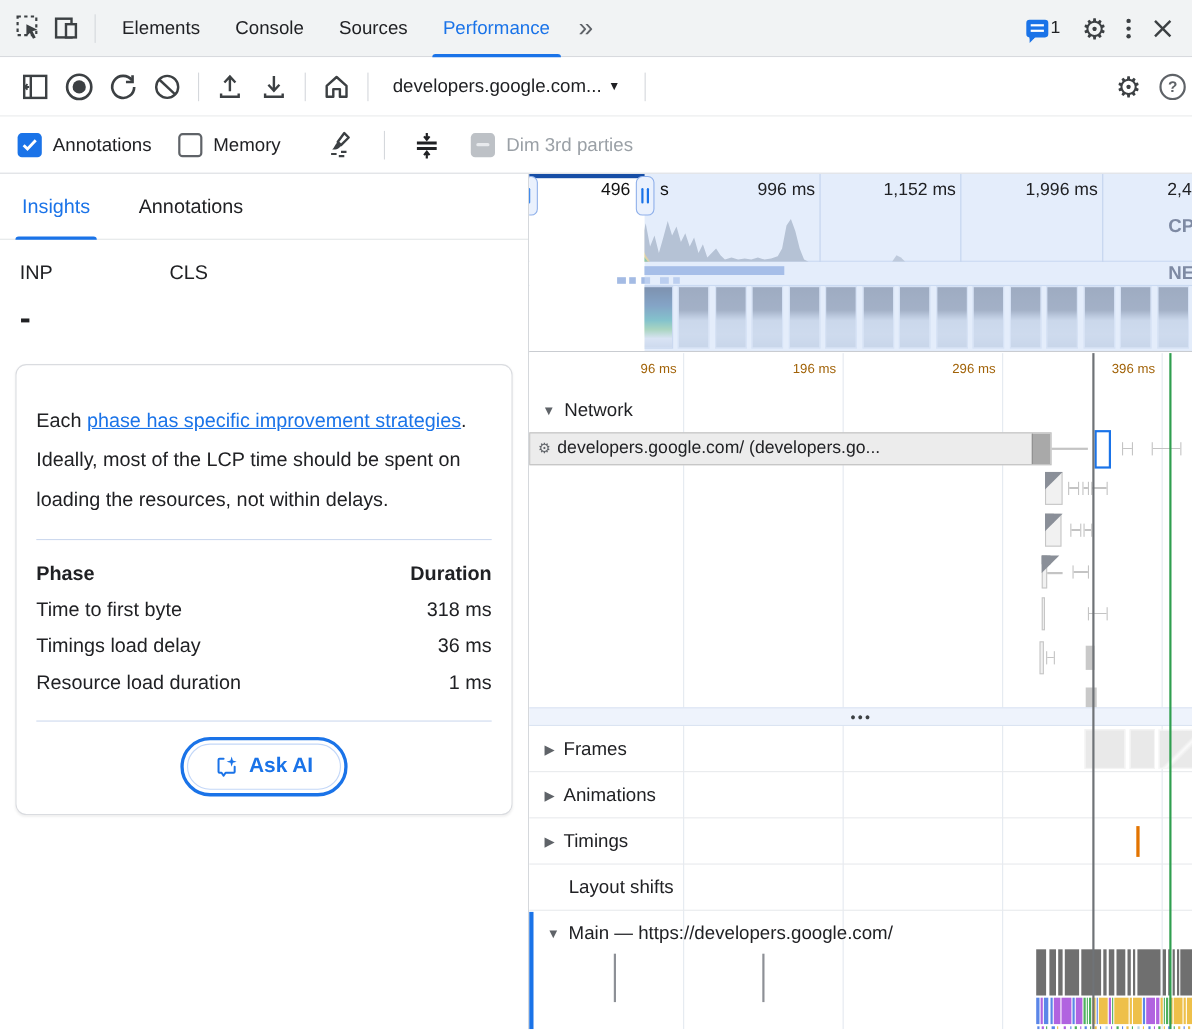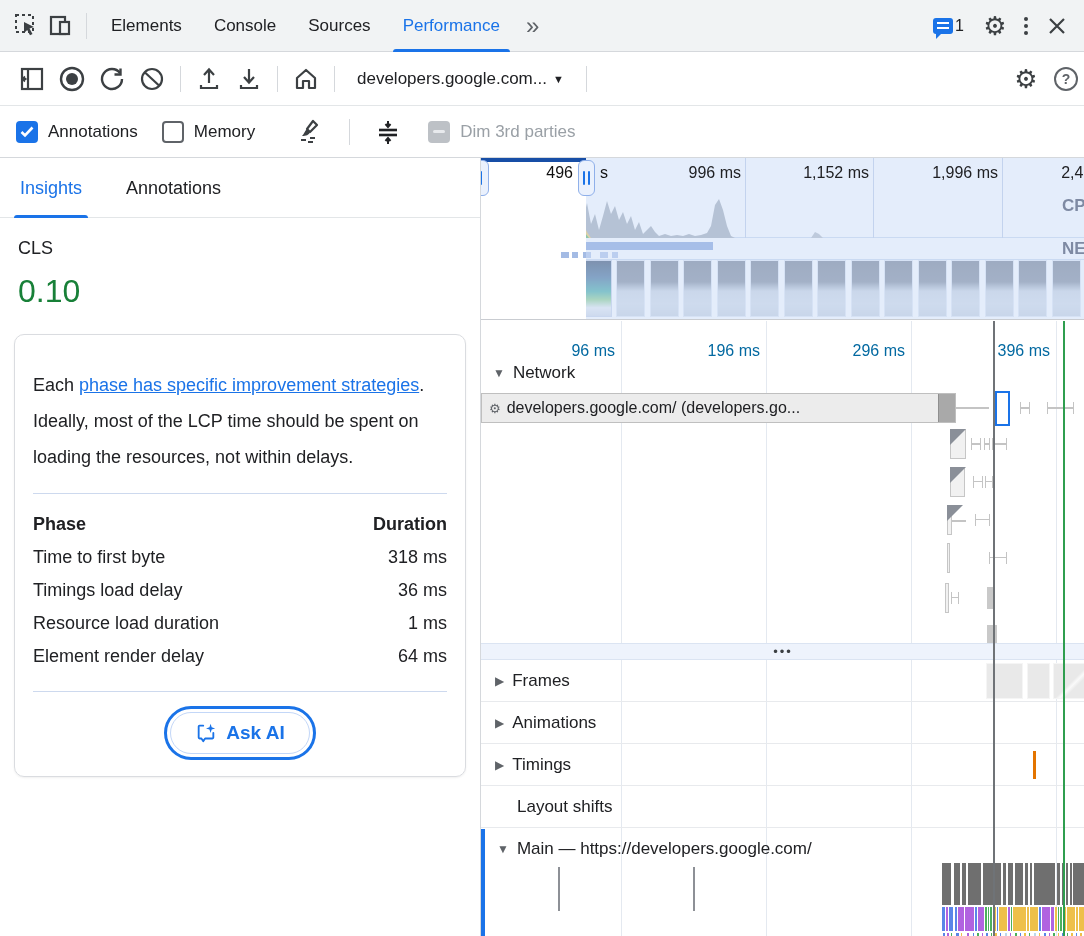--- a/index.html
+++ b/index.html
@@ -287,6 +287,10 @@
       </div>
 
       <div class="metrics">
+        <div class="metric">
+          <div class="m-name">INP</div>
+          <div class="m-val neutral">-</div>
+        </div>
         <div class="metric">
           <div class="m-name">CLS</div>
           <div class="m-val">0.10</div>

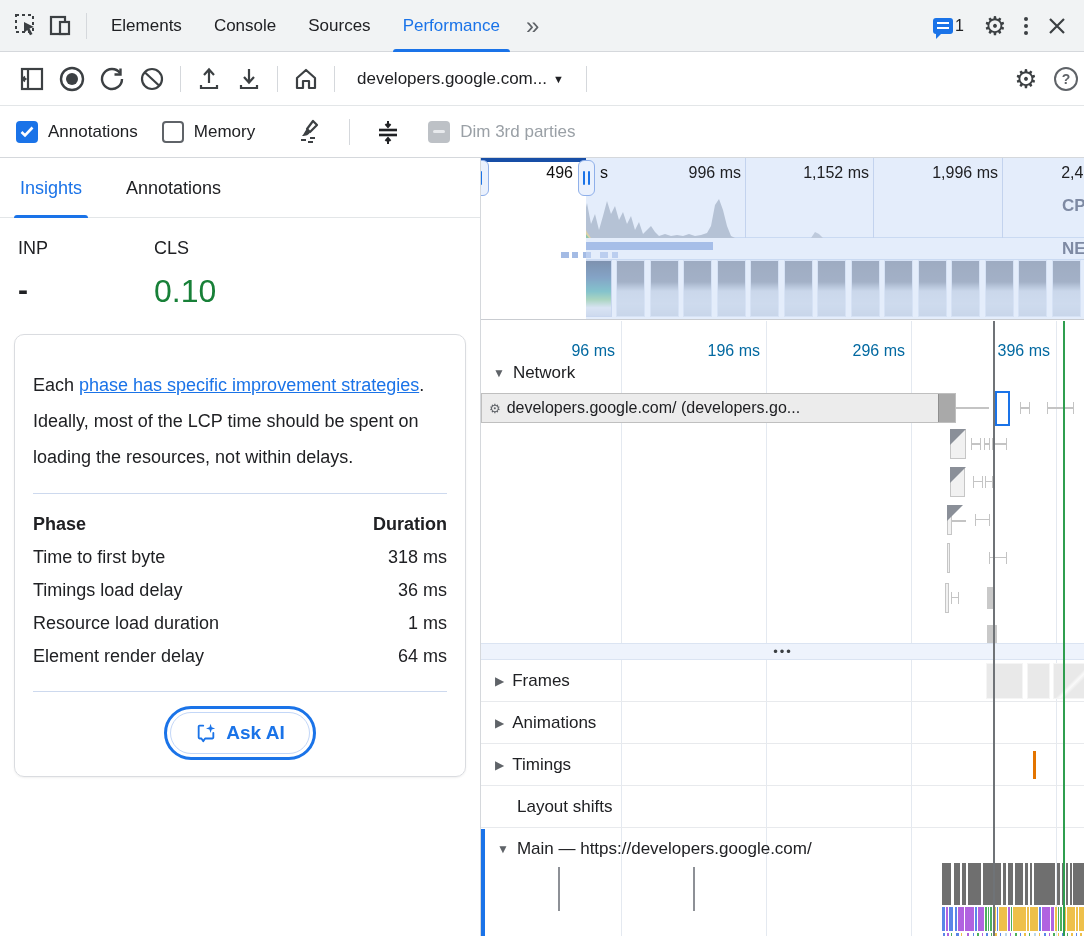--- a/index.html
+++ b/index.html
@@ -293,7 +293,6 @@
         </div>
         <div class="metric">
           <div class="m-name">CLS</div>
-          <div class="m-val">0.10</div>
         </div>
       </div>
 

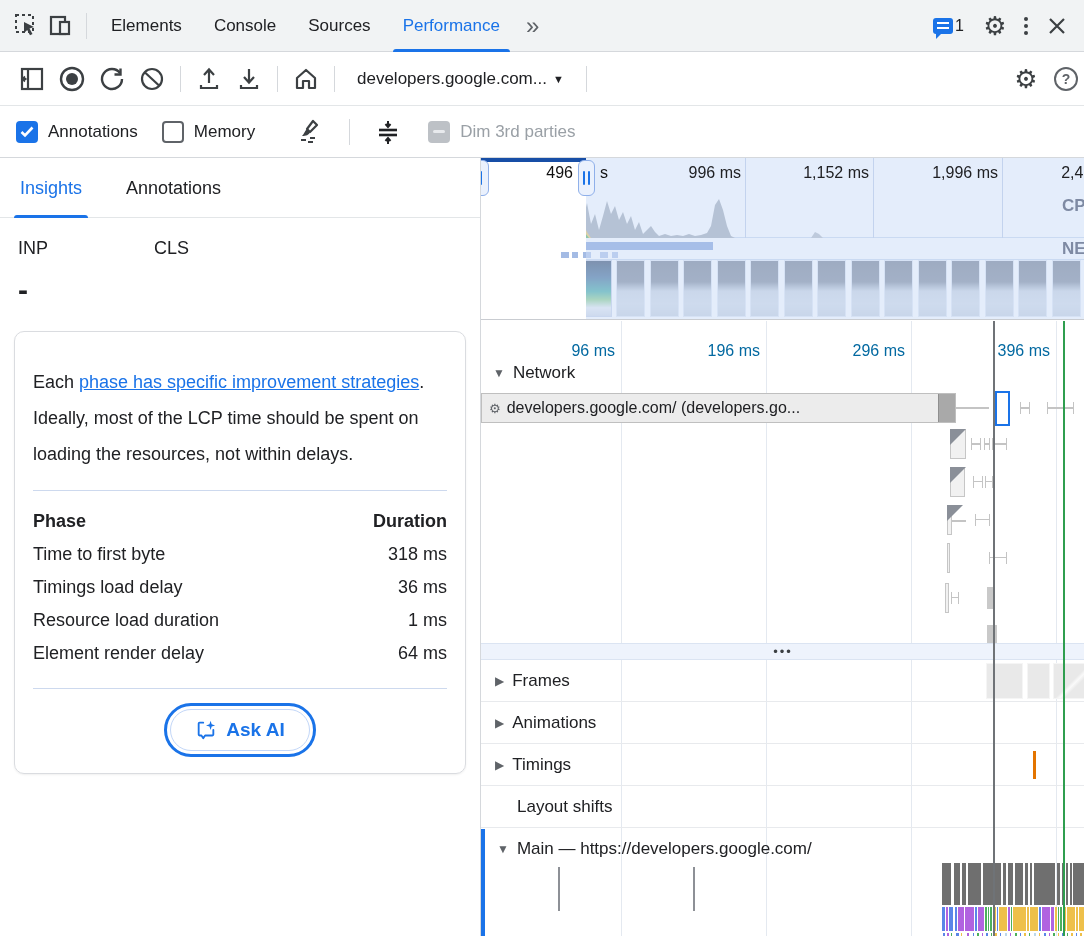--- a/index.html
+++ b/index.html
@@ -107,7 +107,7 @@
   
   .timeline{position:absolute;left:0;top:163px;width:604px;height:615px;background:#fff;overflow:hidden;}
   .grid{position:absolute;top:0;width:1px;height:615px;background:#e4e9f0;z-index:0;}
-  .rule-label{position:absolute;top:21px;width:110px;text-align:right;font-size:16px;color:#0369a1;z-index:1;}
+  .rule-label{position:absolute;top:7px;width:110px;text-align:right;font-size:12px;color:#a16207;z-index:1;}
   .marker-dark{position:absolute;top:0;width:1.5px;height:615px;background:#6f7377;z-index:6;}
   .marker-green{position:absolute;top:0;width:2px;height:615px;background:#2f9e4f;z-index:6;}
   .sect-label{position:absolute;display:flex;align-items:center;gap:8px;font-size:17px;color:#202124;z-index:3;}

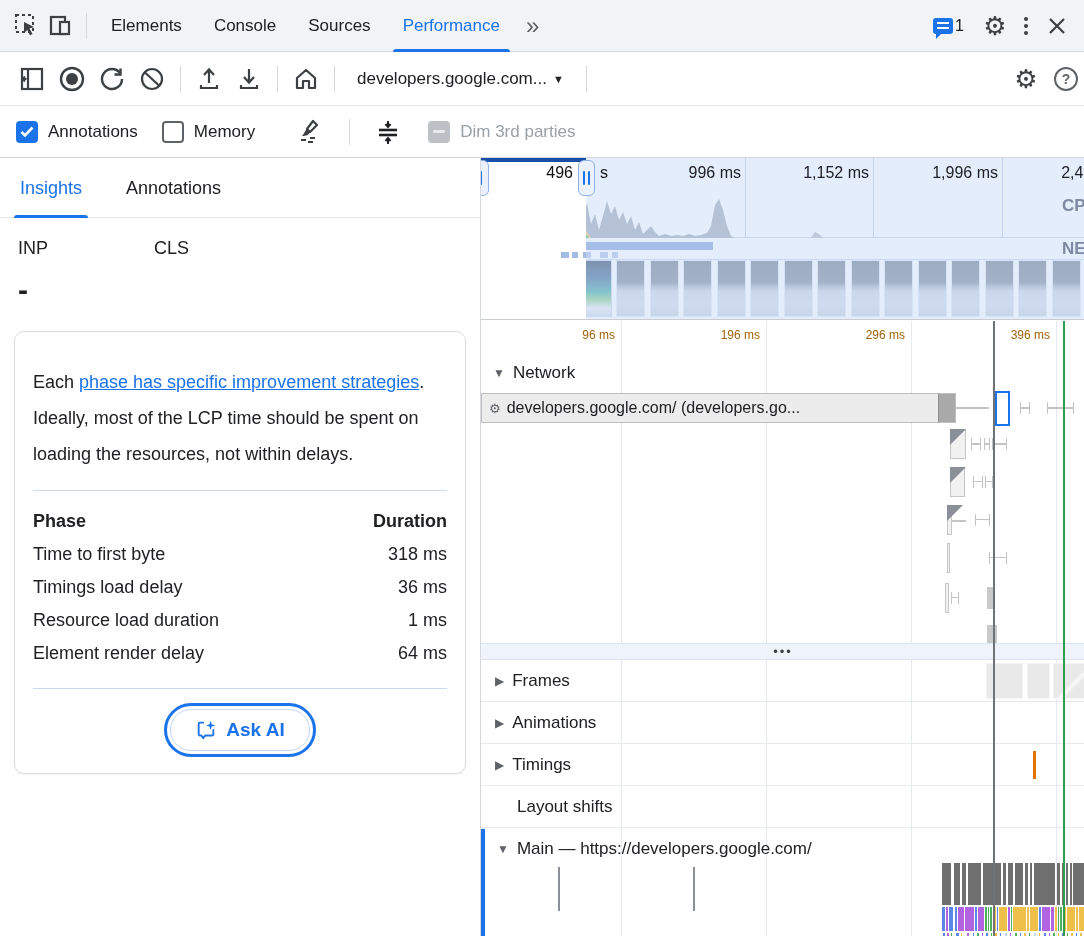--- a/index.html
+++ b/index.html
@@ -317,10 +317,6 @@
           <div class="tr">
             <span>Resource load duration</span>
             <span>1 ms</span>
-          </div>
-          <div class="tr">
-            <span>Element render delay</span>
-            <span>64 ms</span>
           </div>
         </div>
         <div class="card-div"></div>

